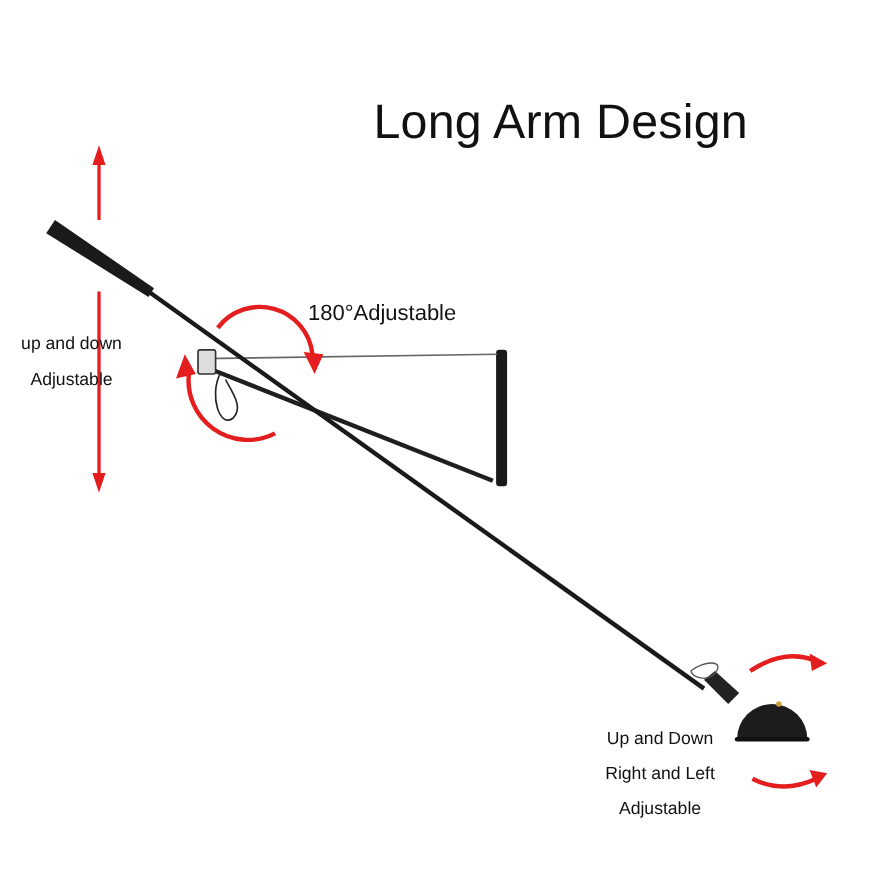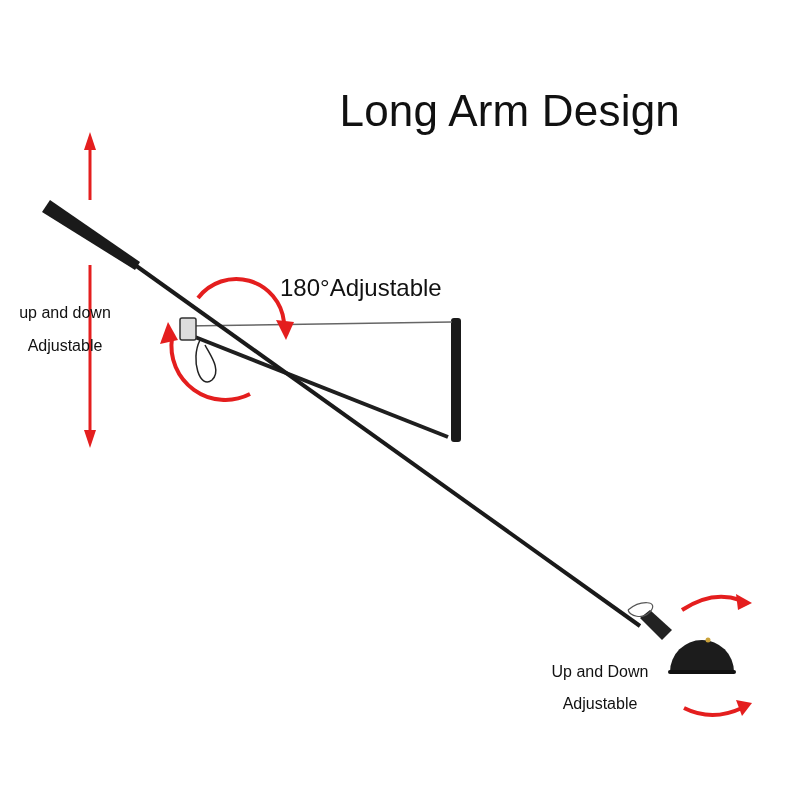--- a/index.html
+++ b/index.html
@@ -6,7 +6,7 @@
     body { width: 800px; height: 800px; position: relative; overflow: hidden; font-family: "Liberation Sans", sans-serif; }
     .title { position: absolute; top: 86px; left: 0; width: 636px; text-align: right; font-size: 44px; color: #111; letter-spacing: 0.2px; margin-left: 44px; }
     .label { position: absolute; color: #111; font-size: 16px; text-align: center; }
-    .label-180 { top: 274px; left: 280px; font-size: 24px; }
+    .label-180 { top: 274px; left: 280px; font-size: 20px; }
     .label-260 { top: 296px; left: 10px; width: 110px; line-height: 33px; }
     .label-head { top: 656px; left: 530px; width: 140px; line-height: 32px; }
     svg.scene { position: absolute; left: 0; top: 0; }

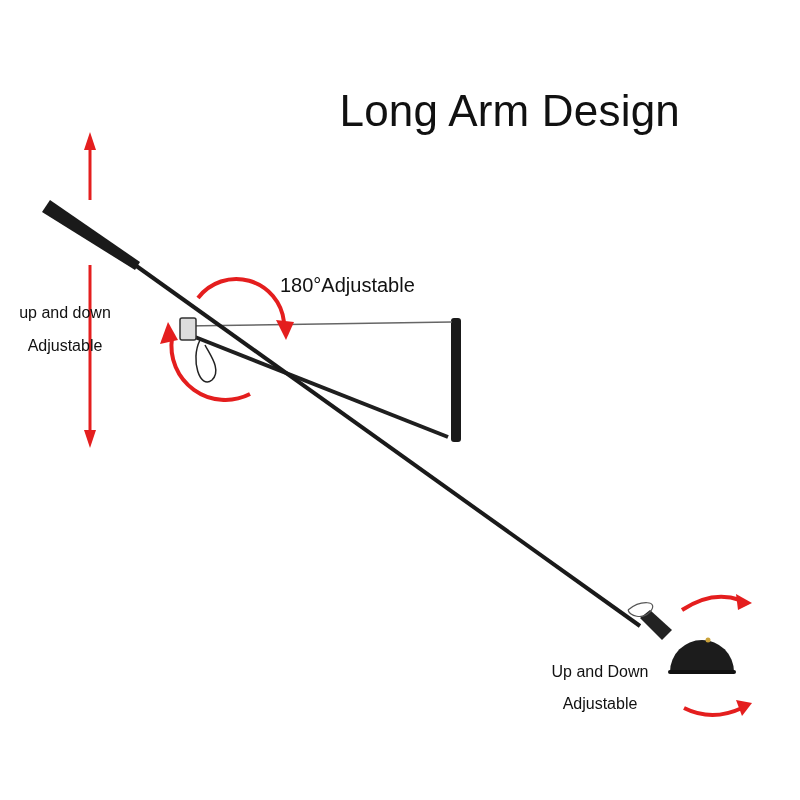--- a/index.html
+++ b/index.html
@@ -69,6 +69,7 @@
 
 <div class="label label-head">
   <div>Up and Down</div>
+  <div>Right and Left</div>
   <div>Adjustable</div>
 </div>
 

